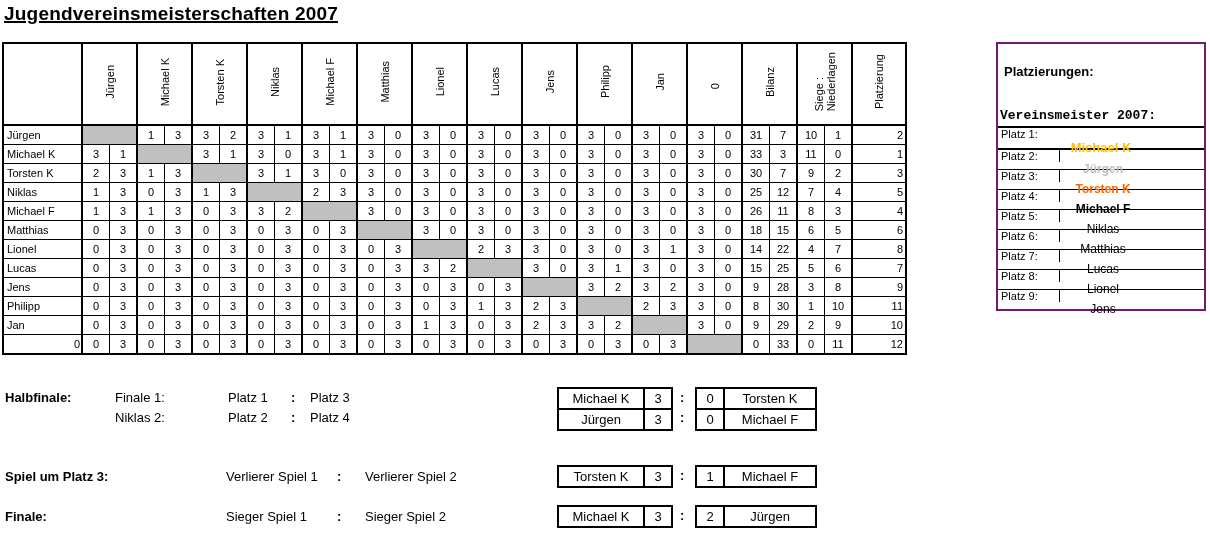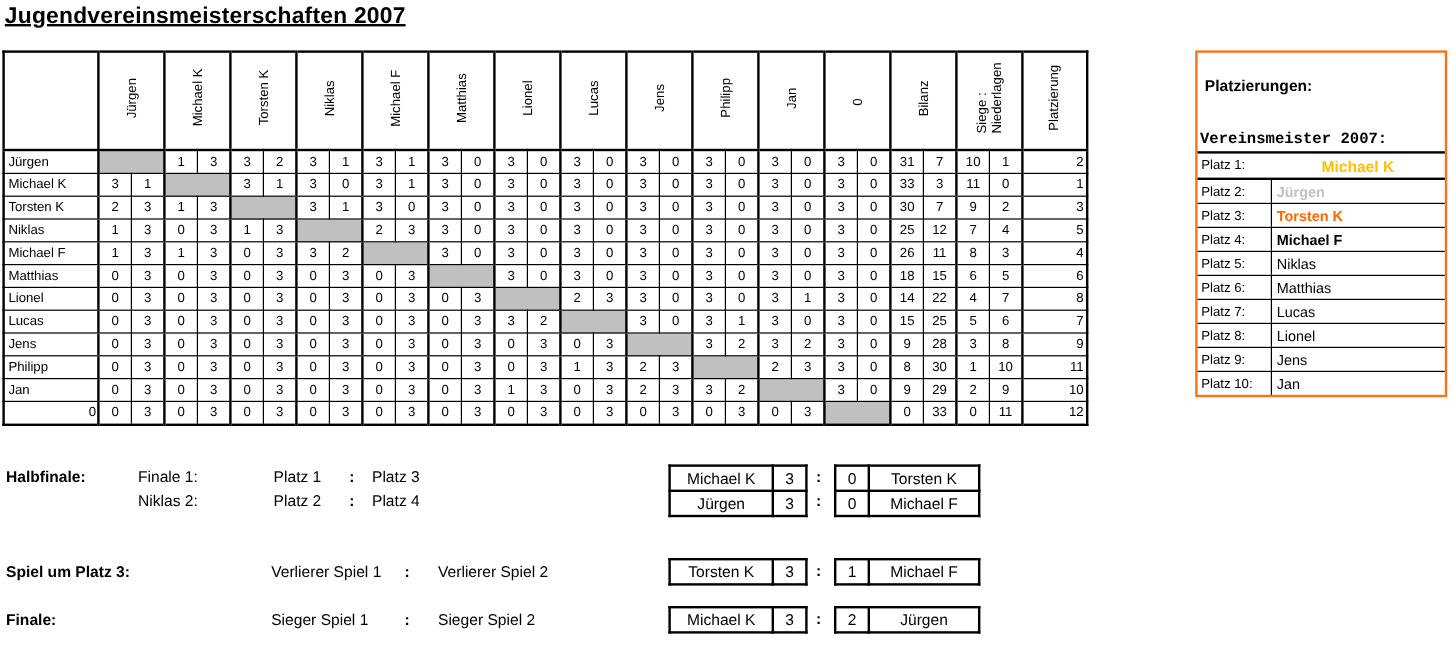--- a/index.html
+++ b/index.html
@@ -26,7 +26,7 @@
   table.matrix td.platz { width:50px; height:18px; line-height:18px; text-align:right; padding-right:2px; font-size:11px; }
 
   
-  .rank-panel { position:absolute; left:996px; top:42px; width:206px; border:2px solid #f97316; background:#fff; }
+  .rank-panel { position:absolute; left:996px; top:42px; width:206px; border:2px solid #701a75; background:#fff; }
   .rank-header { height:82px; position:relative; border-bottom:2px solid #000; }
   .rank-heading { position:absolute; left:6px; top:20px; font-size:13px; font-weight:bold; }
   .rank-subheading { position:absolute; left:2px; bottom:3px; font-size:13px; font-weight:bold;font-family:Liberation Mono, monospace; }

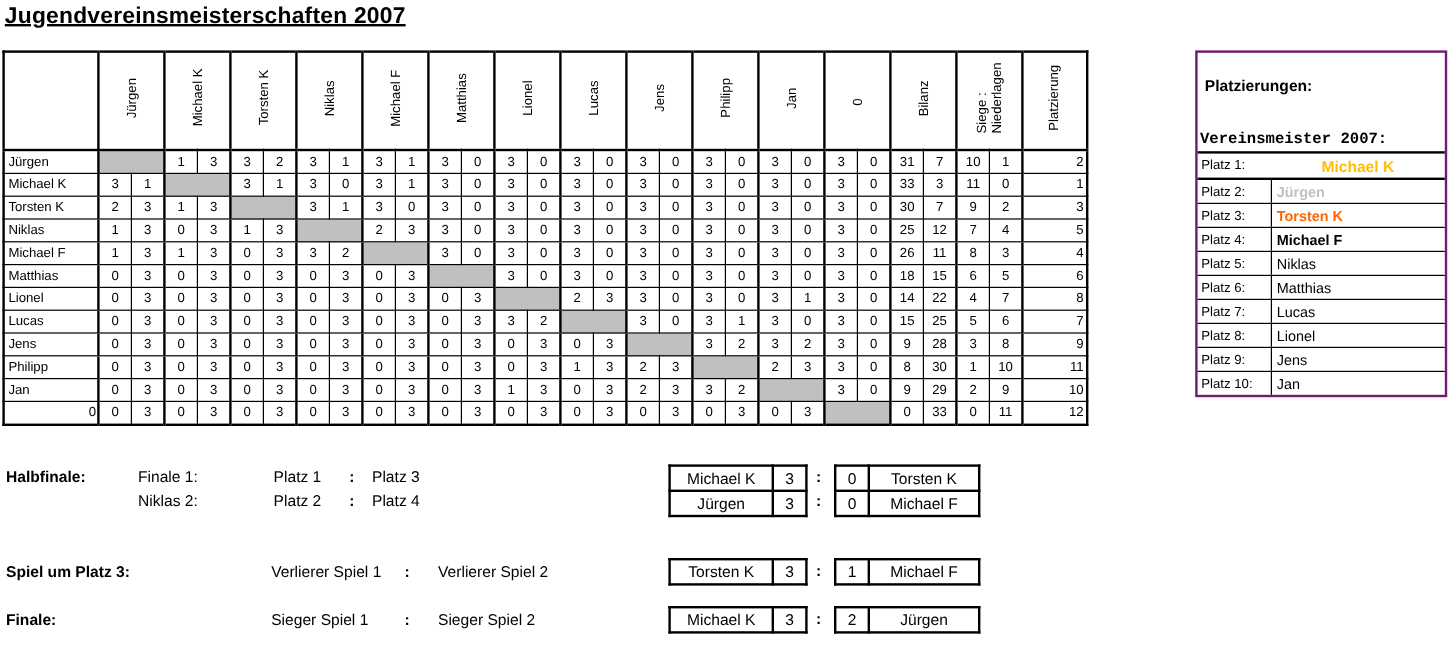--- a/index.html
+++ b/index.html
@@ -30,7 +30,7 @@
   .rank-header { height:82px; position:relative; border-bottom:2px solid #000; }
   .rank-heading { position:absolute; left:6px; top:20px; font-size:13px; font-weight:bold; }
   .rank-subheading { position:absolute; left:2px; bottom:3px; font-size:13px; font-weight:bold;font-family:Liberation Mono, monospace; }
-  .rank-row { display:flex; align-items:center; height:19px; border-bottom:1px solid #000; }
+  .rank-row { display:flex; align-items:center; height:19px; border-bottom:1px solid #000;flex-direction:column; }
   .rank-row.first { height:20px; border-bottom:2px solid #000; }
   .rank-row:last-child { border-bottom:none; }
   .rank-label { width:58px; padding-left:3px; font-size:11px; align-self:stretch; display:flex; align-items:center; border-right:1px solid #000; }

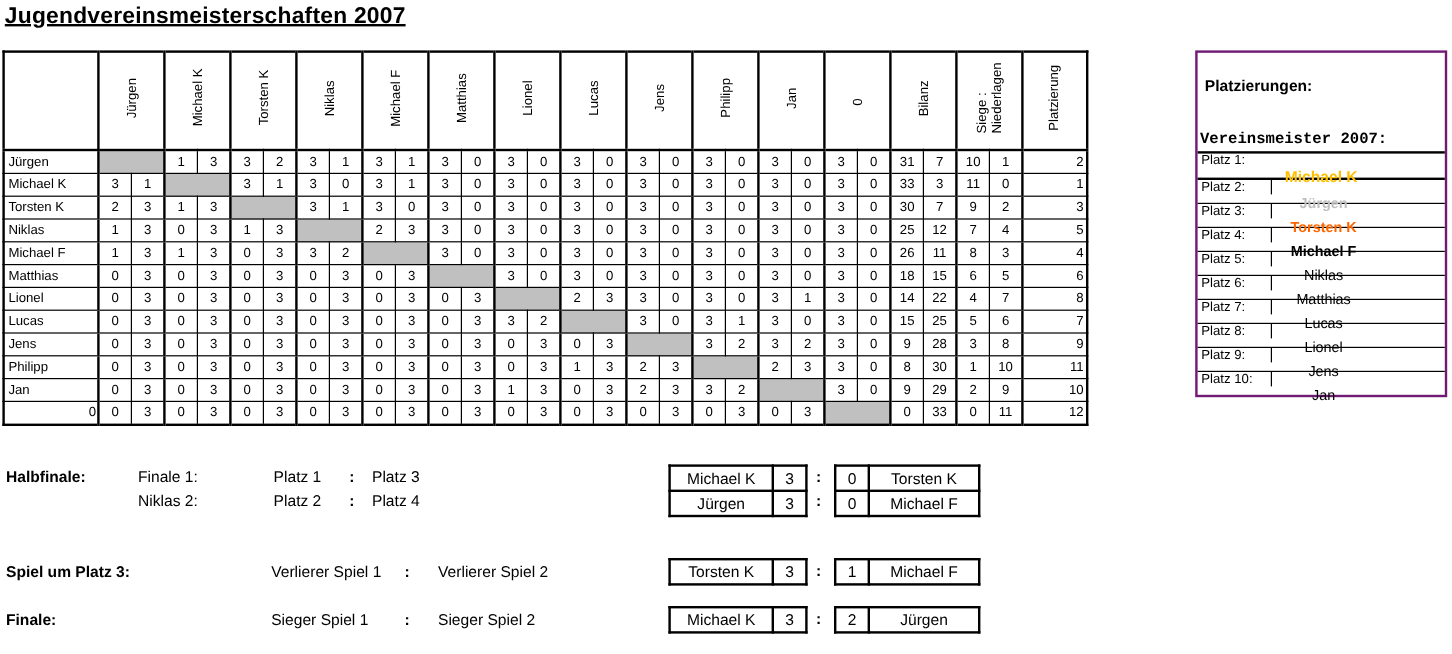--- a/index.html
+++ b/index.html
@@ -492,10 +492,6 @@
         <span class="rank-label">Platz 9:</span>
         <span class="rank-name style-normal">Jens</span>
       </div>
-      <div class="rank-row">
-        <span class="rank-label">Platz 10:</span>
-        <span class="rank-name style-normal">Jan</span>
-      </div>
     </div>
 </div>
 

